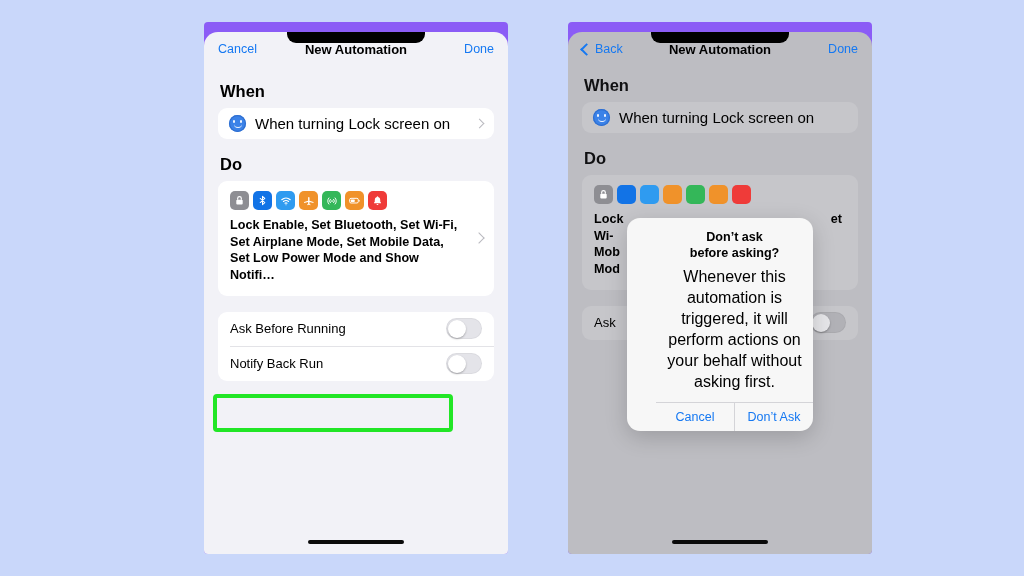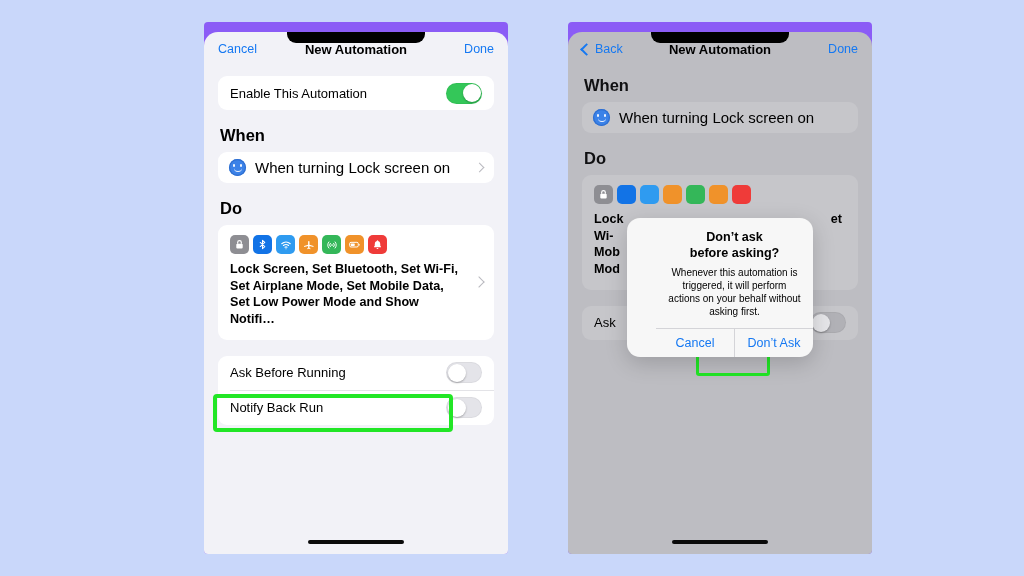--- a/index.html
+++ b/index.html
@@ -212,14 +212,6 @@
 
       <div class="content">
 
-        <div class="card" style="margin-top:10px;">
-          <div class="row" style="min-height:34px;">
-            <div class="row-label">Enable This Automation</div>
-            <div class="toggle on">
-              <div class="knob"></div>
-            </div>
-          </div>
-        </div>
 
         <div class="section-h">When</div>
         <div class="card">

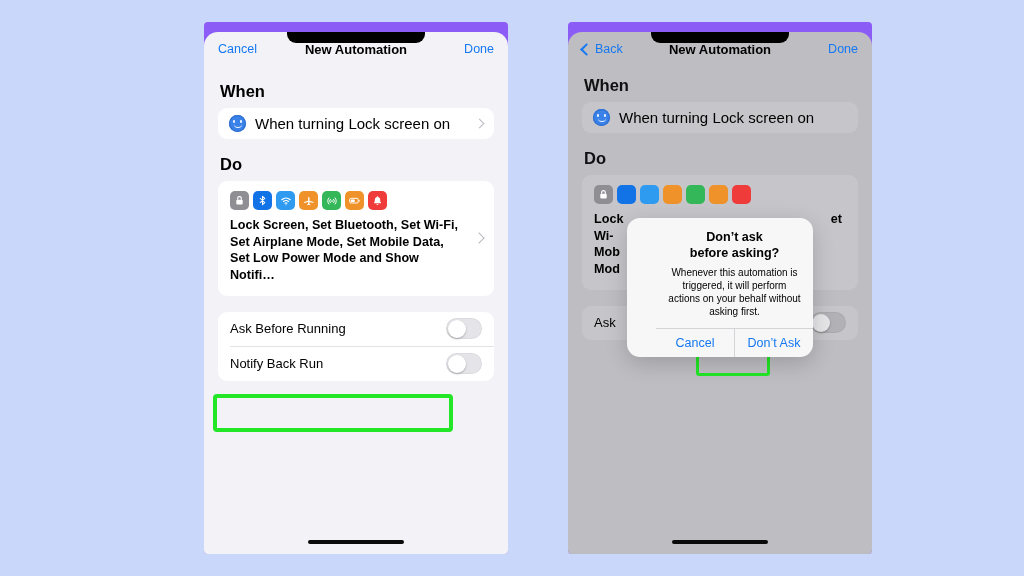--- a/index.html
+++ b/index.html
@@ -274,7 +274,7 @@
               </svg>
             </div>
           </div>
-          <div class="do-text">Lock Screen, Set Bluetooth, Set Wi-Fi, Set Airplane Mode, Set Mobile Data, Set Low Power Mode and Show Notifi…</div>
+          <div class="do-text">Lock Enable, Set Bluetooth, Set Wi-Fi, Set Airplane Mode, Set Mobile Data, Set Low Power Mode and Show Notifi…</div>
           <div class="do-chev"></div>
         </div>
 

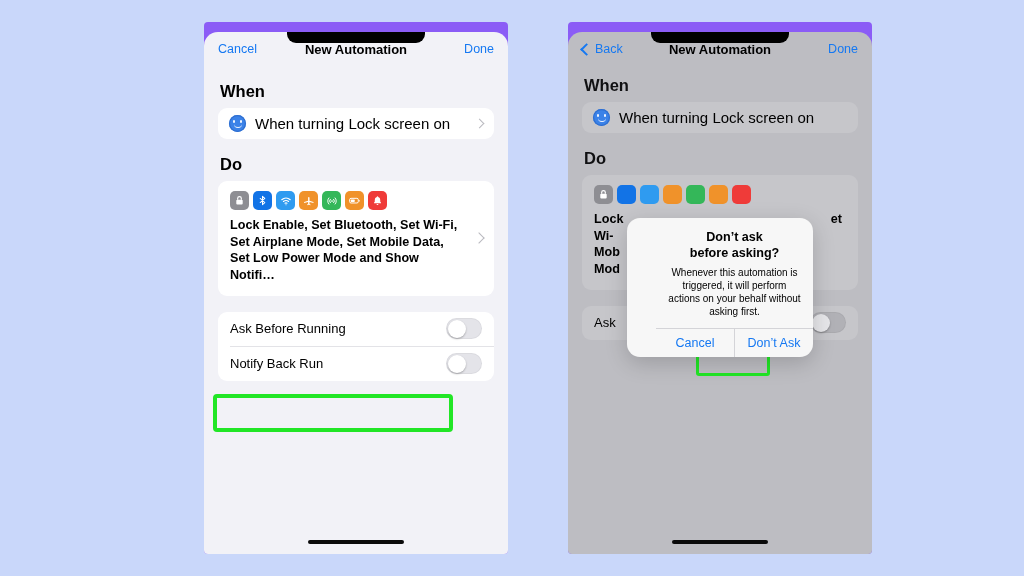--- a/index.html
+++ b/index.html
@@ -182,7 +182,7 @@
   }
   .alert-body{padding:11px 10px 10px 10px;text-align:center;}
   .alert-title{font-size:12.6px;font-weight:bold;color:#000;line-height:1.3;}
-  .alert-msg{font-size:10px;color:#000;line-height:1.32;margin-top:4px;}
+  .alert-msg{font-size:16px;color:#000;line-height:1.32;margin-top:4px;}
   .alert-btns{display:flex;border-top:1px solid #d4d4d8;height:28px;}
   .alert-btn{
     flex:1;display:flex;align-items:center;justify-content:center;

